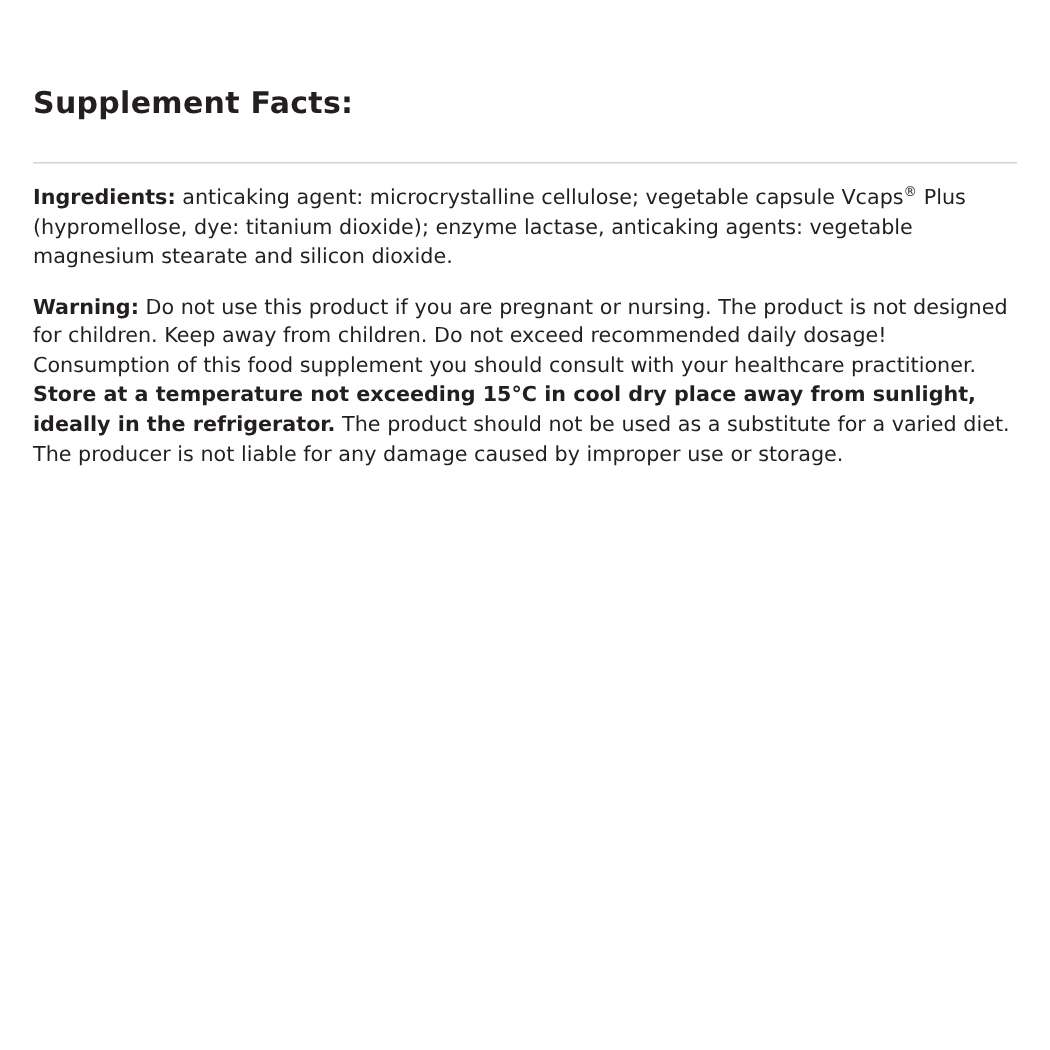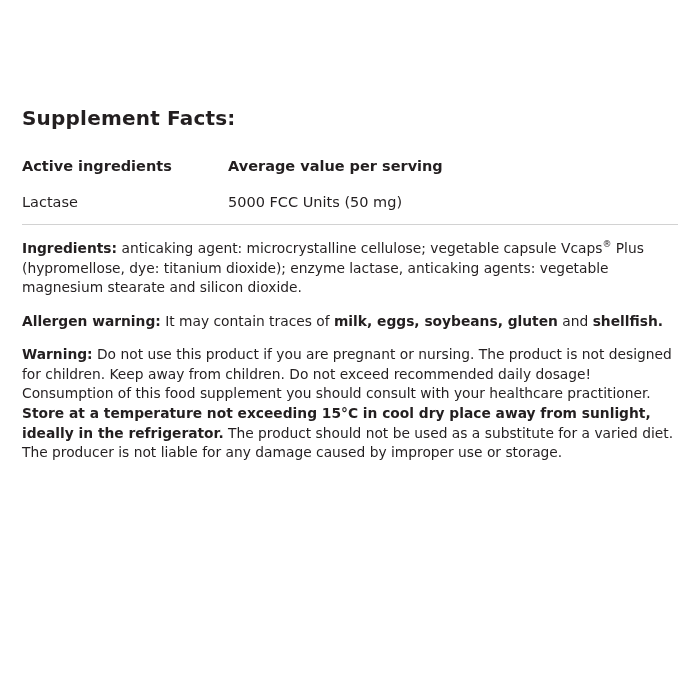--- a/index.html
+++ b/index.html
@@ -19,7 +19,7 @@
     width: 700px;
     height: 700px;
     box-sizing: border-box;
-    padding: 106px 22px 0 22px;
+    padding: 56px 22px 0 22px;
   }
   .facts-title {
     font-size: 20px;

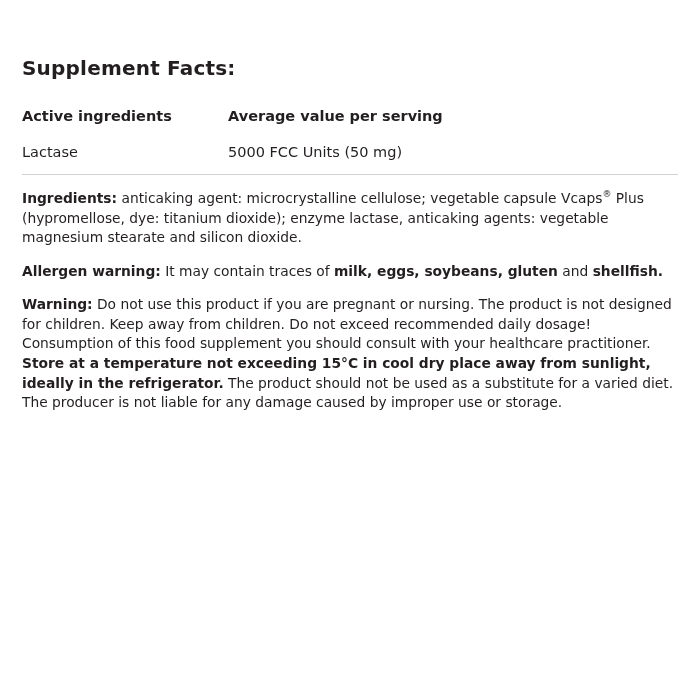--- a/index.html
+++ b/index.html
@@ -91,20 +91,6 @@
   <h1 class="facts-title">Supplement Facts:</h1>
 
 
-  <table class="table">
-    <thead>
-      <tr>
-        <th class="col-a">Active ingredients</th>
-        <th class="col-b">Average value per serving</th>
-      </tr>
-    </thead>
-    <tbody>
-      <tr>
-        <td class="col-a">Lactase</td>
-        <td class="col-b">5000 FCC Units (50 mg)</td>
-      </tr>
-    </tbody>
-  </table>
 
   <hr class="rule">
 

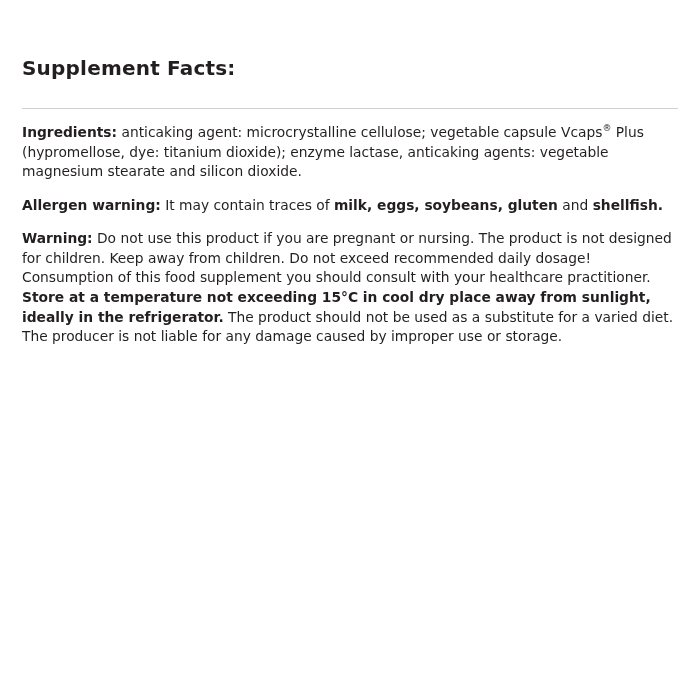--- a/index.html
+++ b/index.html
@@ -96,7 +96,6 @@
 
   <p class="para"><b>Ingredients:</b><span> anticaking agent: microcrystalline cellulose; vegetable capsule Vcaps</span><sup>®</sup><span> Plus (hypromellose, dye: titanium dioxide); enzyme lactase, anticaking agents: vegetable magnesium stearate and silicon dioxide.</span></p>
 
-  <p class="para"><b>Allergen warning:</b><span> It may contain traces of </span><b>milk, eggs, soybeans, gluten</b><span> and </span><b>shellfish.</b></p>
 
   <p class="para"><b>Warning:</b><span> Do not use this product if you are pregnant or nursing. The product is not designed for children. Keep away from children. Do not exceed recommended daily dosage! Consumption of this food supplement you should consult with your healthcare practitioner. </span><b>Store at a temperature not exceeding 15°C in cool dry place away from sunlight, ideally in the refrigerator.</b><span> The product should not be used as a substitute for a varied diet. The producer is not liable for any damage caused by improper use or storage.</span></p>
 

